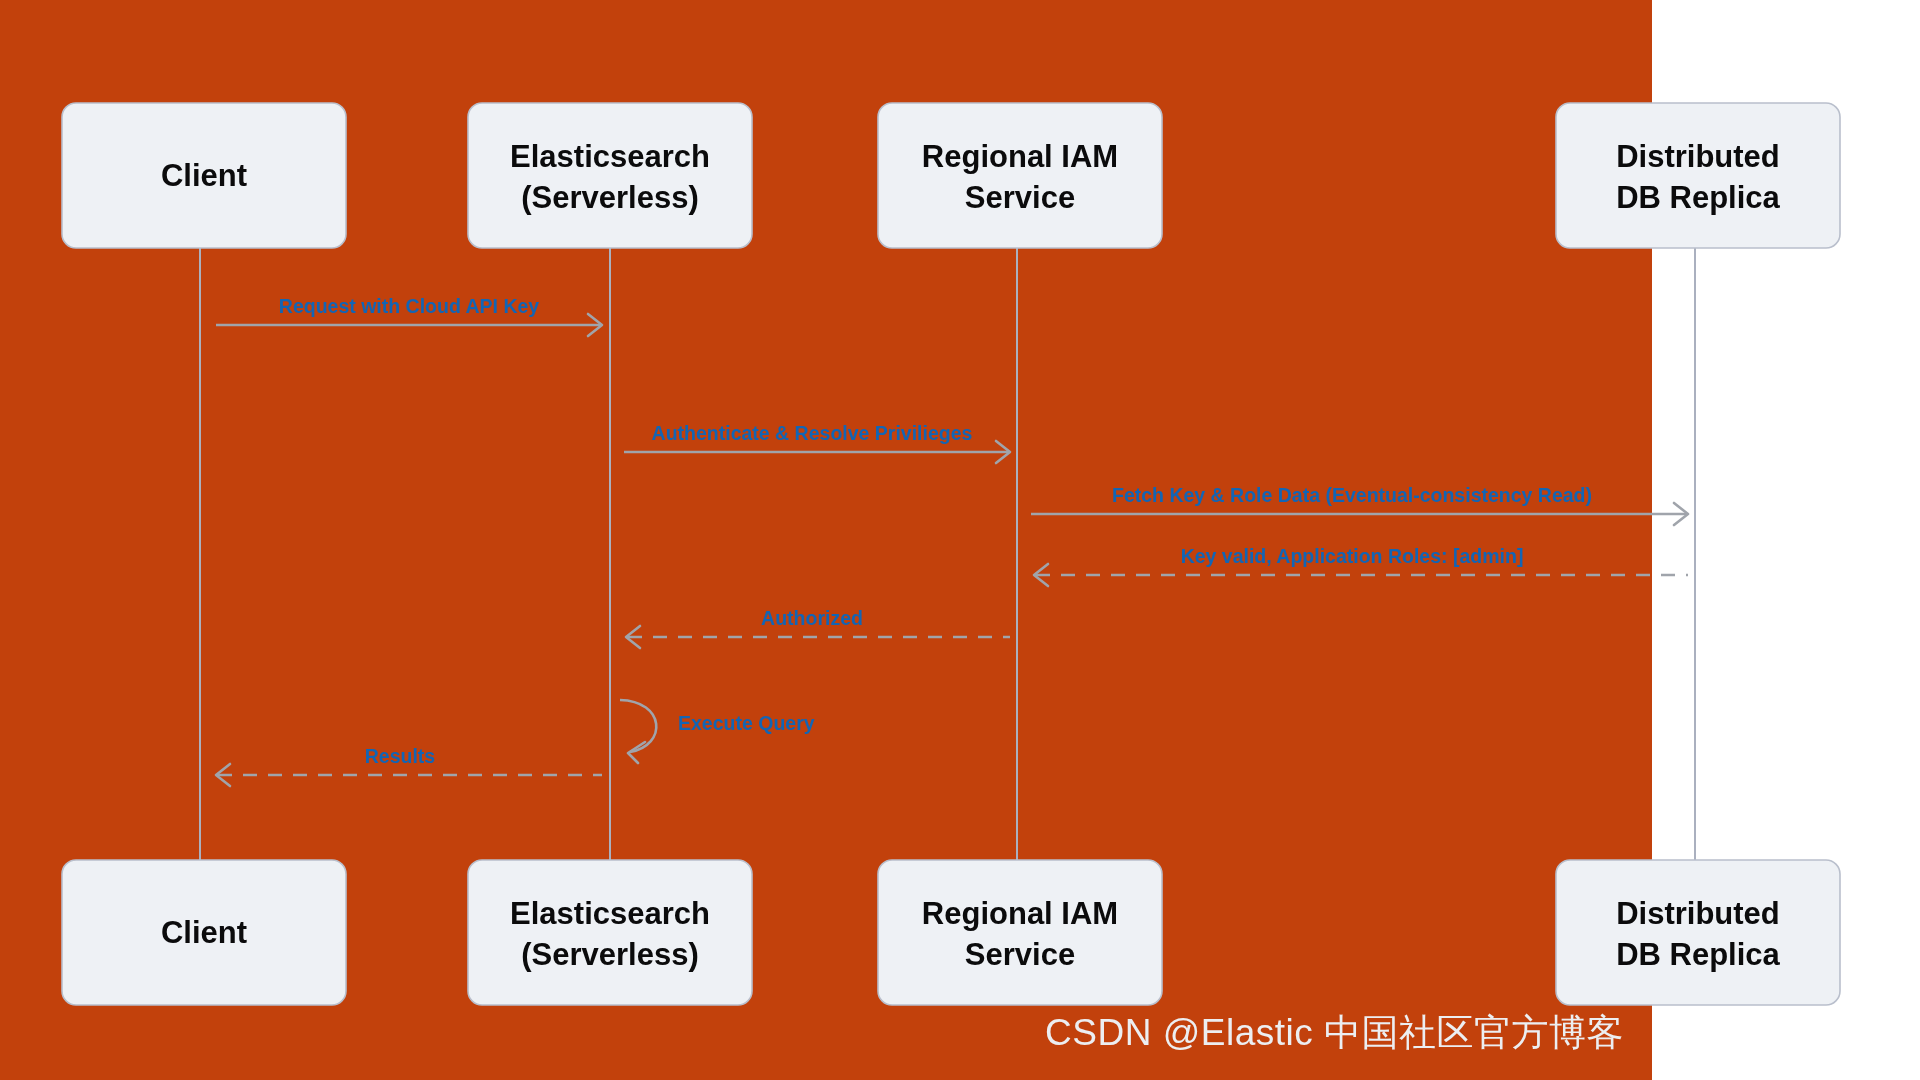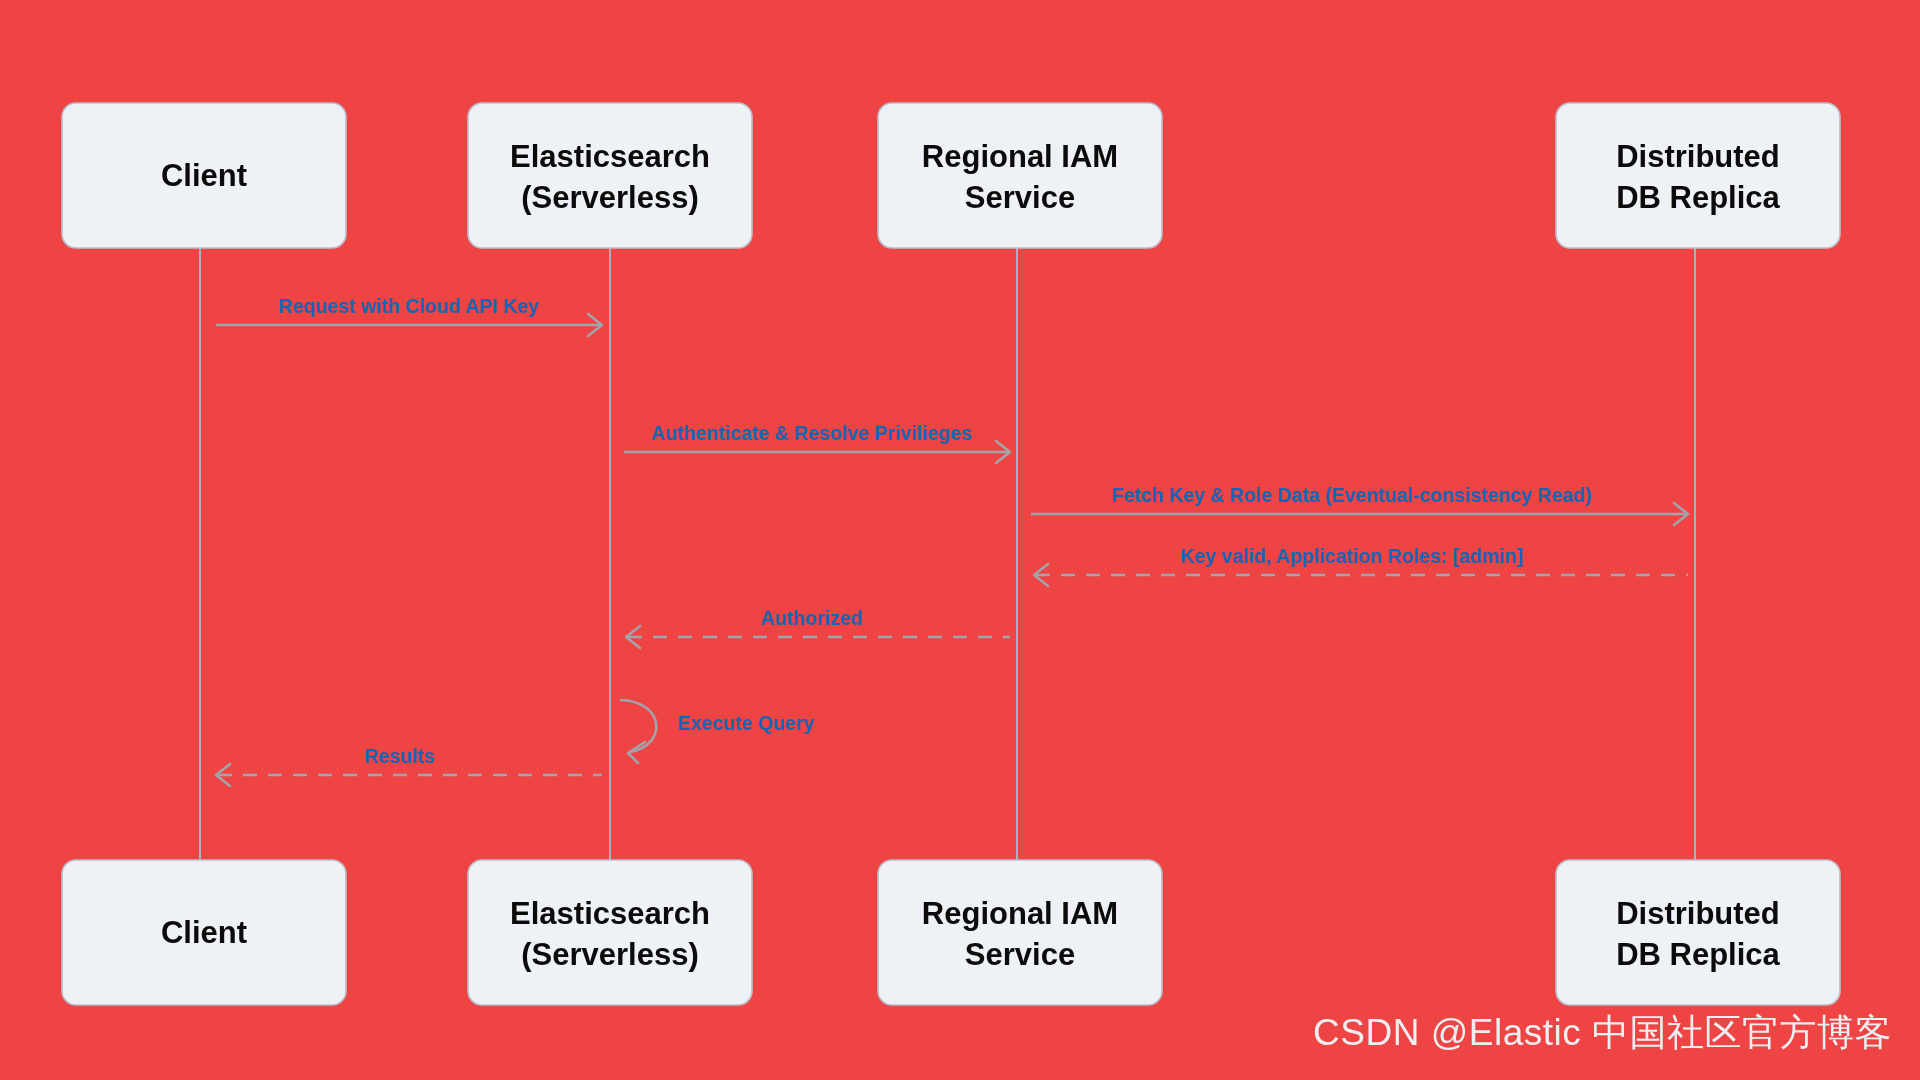--- a/index.html
+++ b/index.html
@@ -12,9 +12,9 @@
   }
   #canvas {
     position: relative;
-    width: 1920px;
+    width: 1652px;
     height: 1080px;
-    background: #ef4444;
+    background: #c2410c;
   }
   svg#diagram {
     position: absolute;

